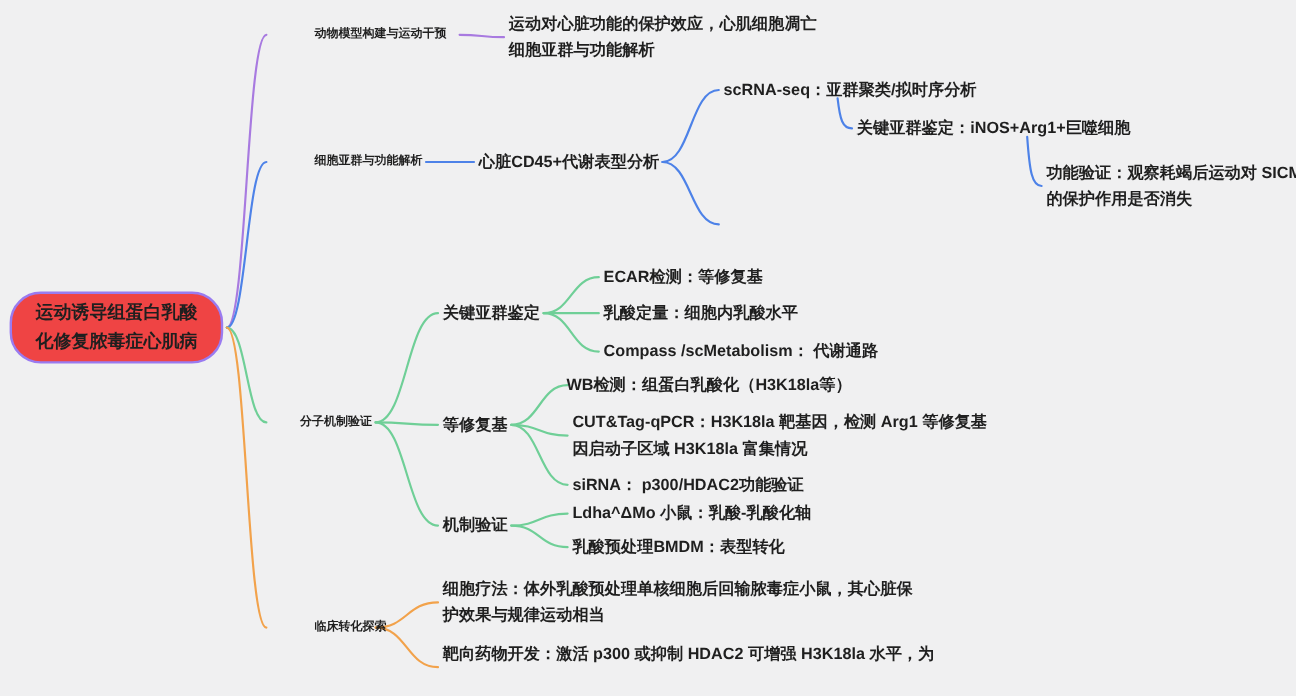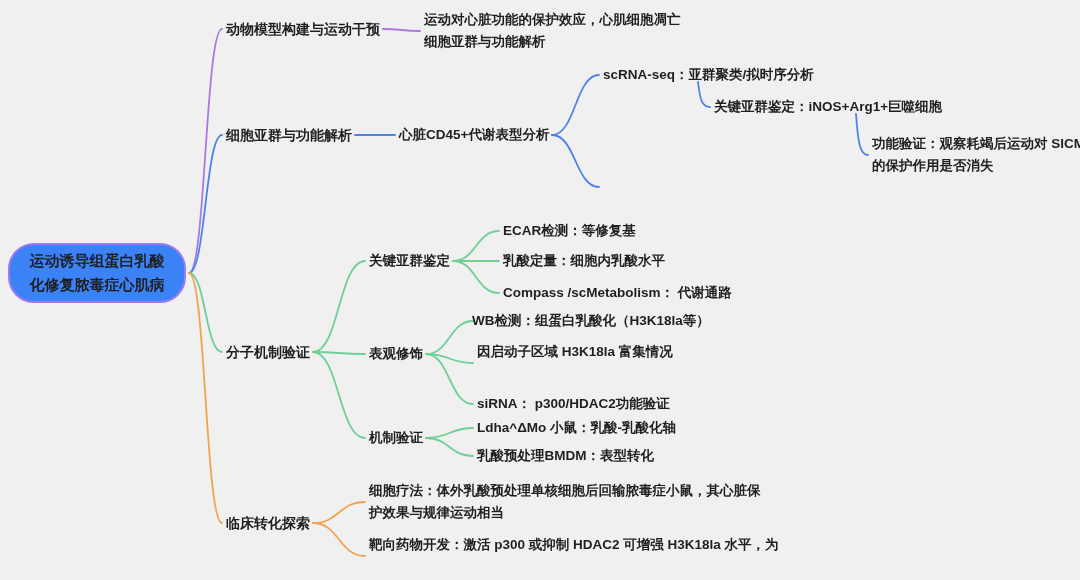--- a/index.html
+++ b/index.html
@@ -21,7 +21,7 @@
     white-space:nowrap;
     cursor:default;
   }
-  .node.lvl1{font-size:14px;}
+  .node.lvl1{font-size:10px;margin-left:36px;}
   .twoline{line-height:22px;}
   .twoline .ln{white-space:nowrap;height:22px;}
   .rootnode{

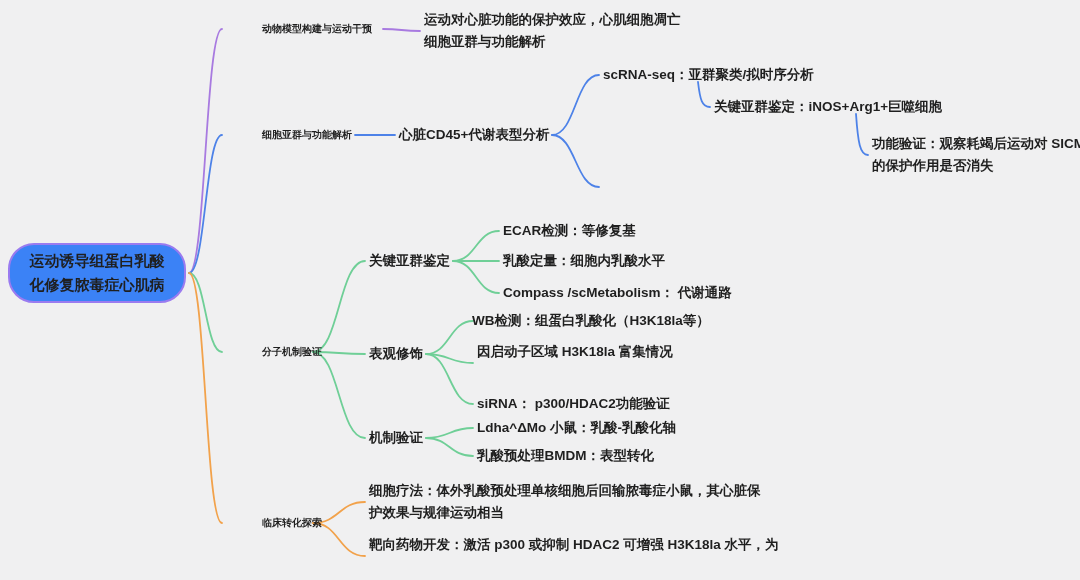--- a/index.html
+++ b/index.html
@@ -29,7 +29,7 @@
     z-index:2;
     left:8px;top:243px;
     width:178px;height:60px;
-    background:#3b82f6;
+    background:#ef4444;
     border:2.5px solid #9a7bf0;
     border-radius:26px;
     box-sizing:border-box;

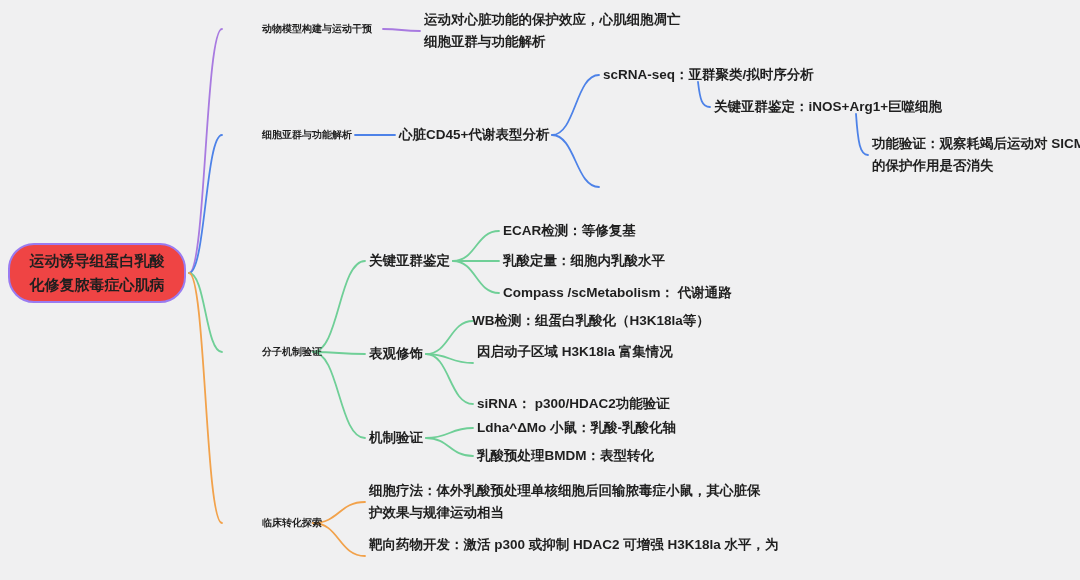--- a/index.html
+++ b/index.html
@@ -90,7 +90,7 @@
     <div class="ln">的保护作用是否消失</div>
   </div>
 
-  <div class="node lvl1" id="b3" style="left:226px;top:342px">分子机制验证</div>
+  <div class="node lvl1" id="b3" style="left:214px;top:342px">分子机制验证</div>
 
   <div class="node" id="b3c1" style="left:369px;top:251px">关键亚群鉴定</div>
   <div class="node" id="b3c1a" style="left:503px;top:221px">ECAR检测：等修复基</div>

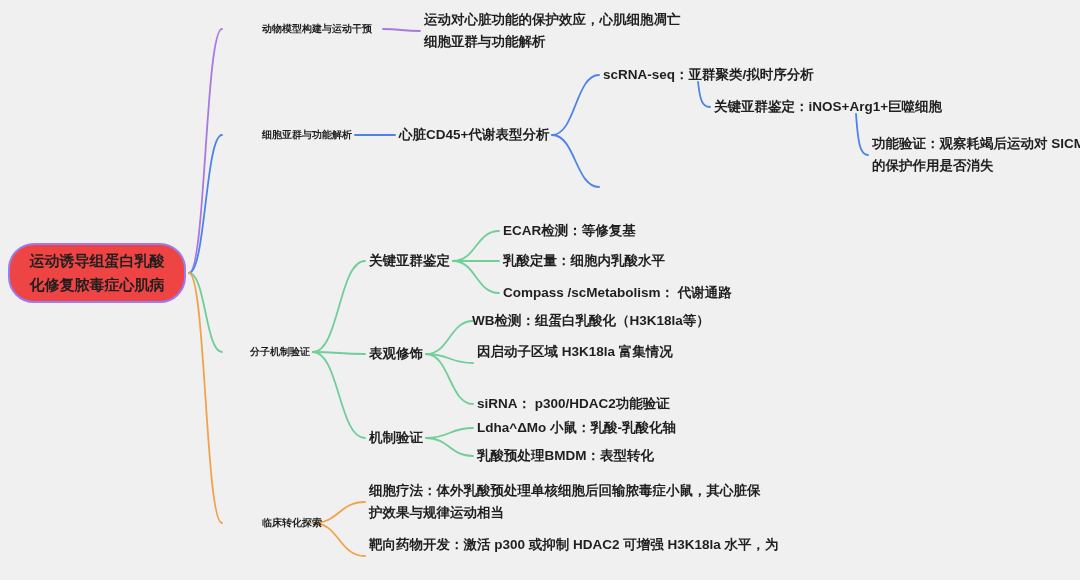--- a/index.html
+++ b/index.html
@@ -97,7 +97,7 @@
   <div class="node" id="b3c1b" style="left:503px;top:251px">乳酸定量：细胞内乳酸水平</div>
   <div class="node" id="b3c1c" style="left:503px;top:283px">Compass /scMetabolism： 代谢通路</div>
 
-  <div class="node" id="b3c2" style="left:369px;top:344px">表观修饰</div>
+  <div class="node" id="b3c2" style="left:369px;top:344px">等修复基</div>
   <div class="node" id="b3c2a" style="left:472px;top:311px">WB检测：组蛋白乳酸化（H3K18la等）</div>
   <div class="node twoline" id="b3c2b" style="left:477px;top:341px">
     <div class="ln">因启动子区域 H3K18la 富集情况</div>

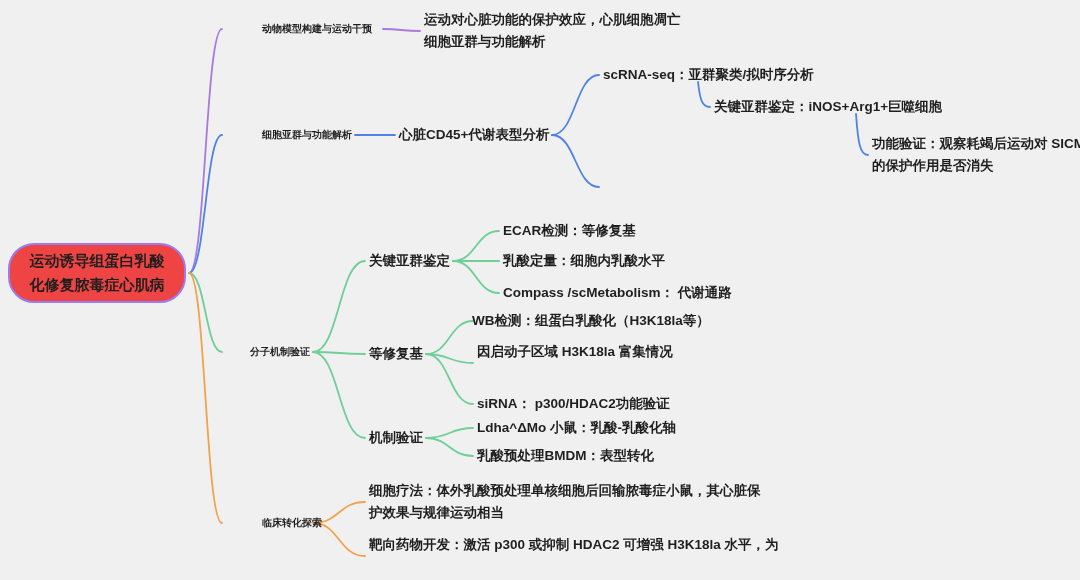--- a/index.html
+++ b/index.html
@@ -100,6 +100,7 @@
   <div class="node" id="b3c2" style="left:369px;top:344px">等修复基</div>
   <div class="node" id="b3c2a" style="left:472px;top:311px">WB检测：组蛋白乳酸化（H3K18la等）</div>
   <div class="node twoline" id="b3c2b" style="left:477px;top:341px">
+    <div class="ln">CUT&amp;Tag-qPCR：H3K18la 靶基因，检测 Arg1 等修复基</div>
     <div class="ln">因启动子区域 H3K18la 富集情况</div>
   </div>
   <div class="node" id="b3c2c" style="left:477px;top:394px">siRNA： p300/HDAC2功能验证</div>

